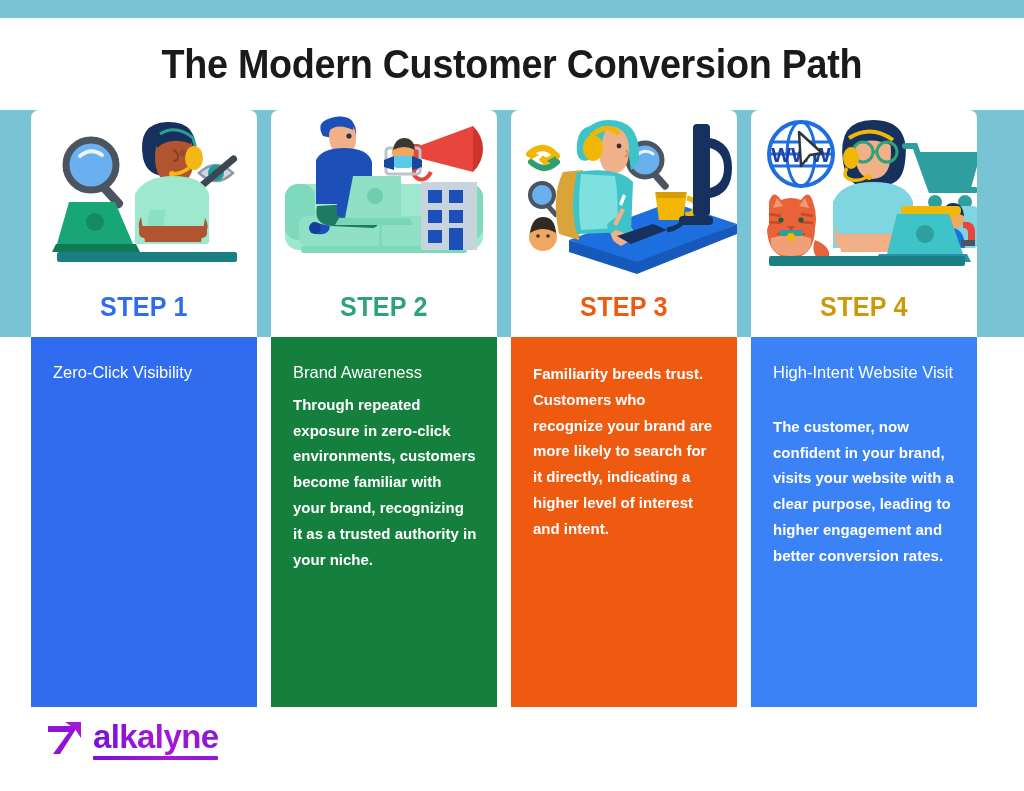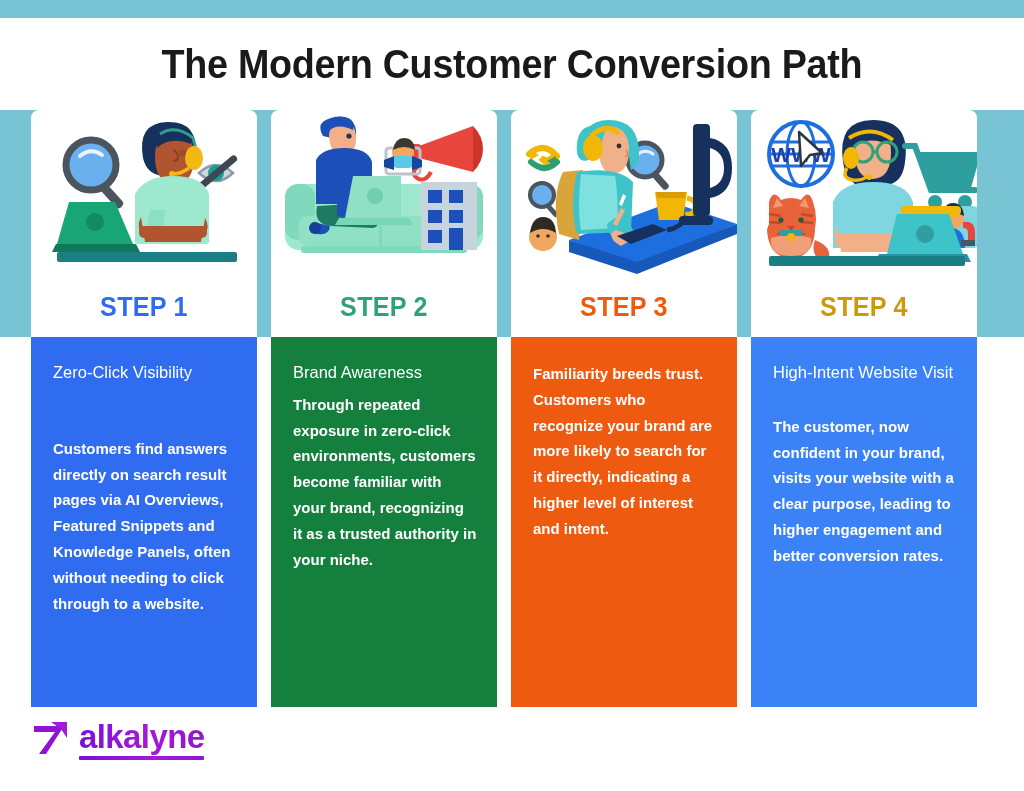--- a/index.html
+++ b/index.html
@@ -160,7 +160,6 @@
       </div>
       <div class="card-body">
         <div class="body-title">Zero-Click Visibility</div>
-        <div class="body-text">Customers find answers directly on search result pages via AI Overviews, Featured Snippets and Knowledge Panels, often without needing to click through to a website.</div>
       </div>
     </div>
 

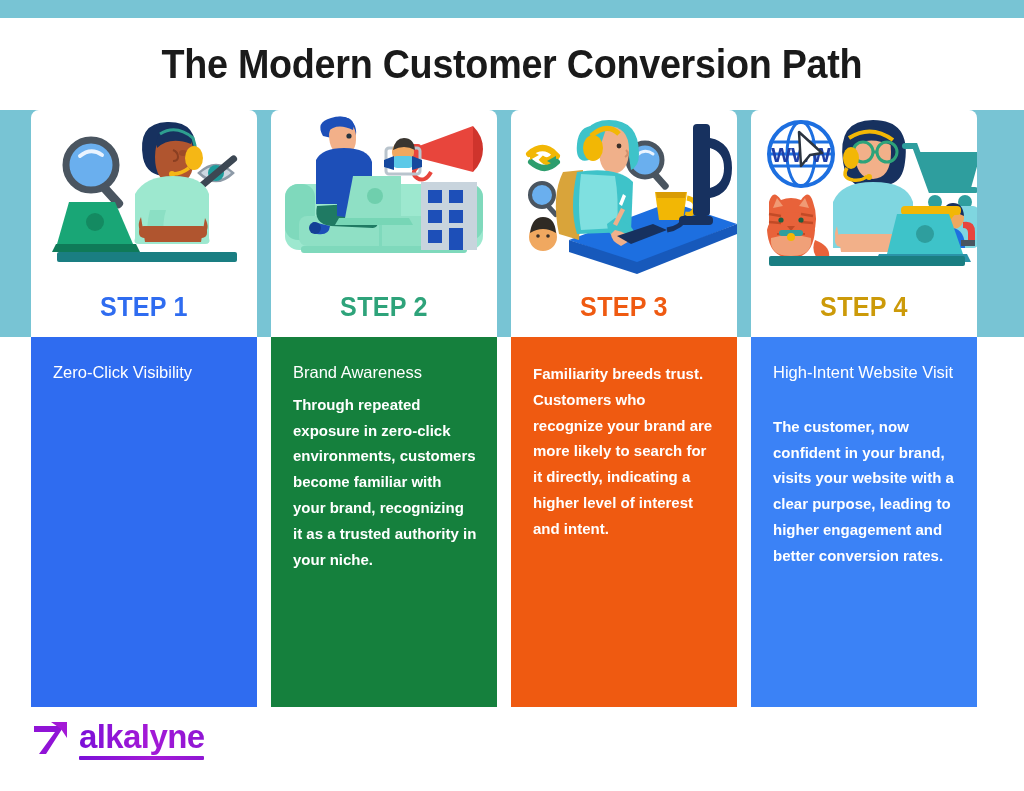--- a/index.html
+++ b/index.html
@@ -85,7 +85,7 @@
 
   
   .footer {
-    position: absolute; left: 31px; top: 718px;
+    position: absolute; left: 45px; top: 718px;
     display: flex; align-items: center; gap: 8px; justify-content: space-between;
   }
   .logo-word {

